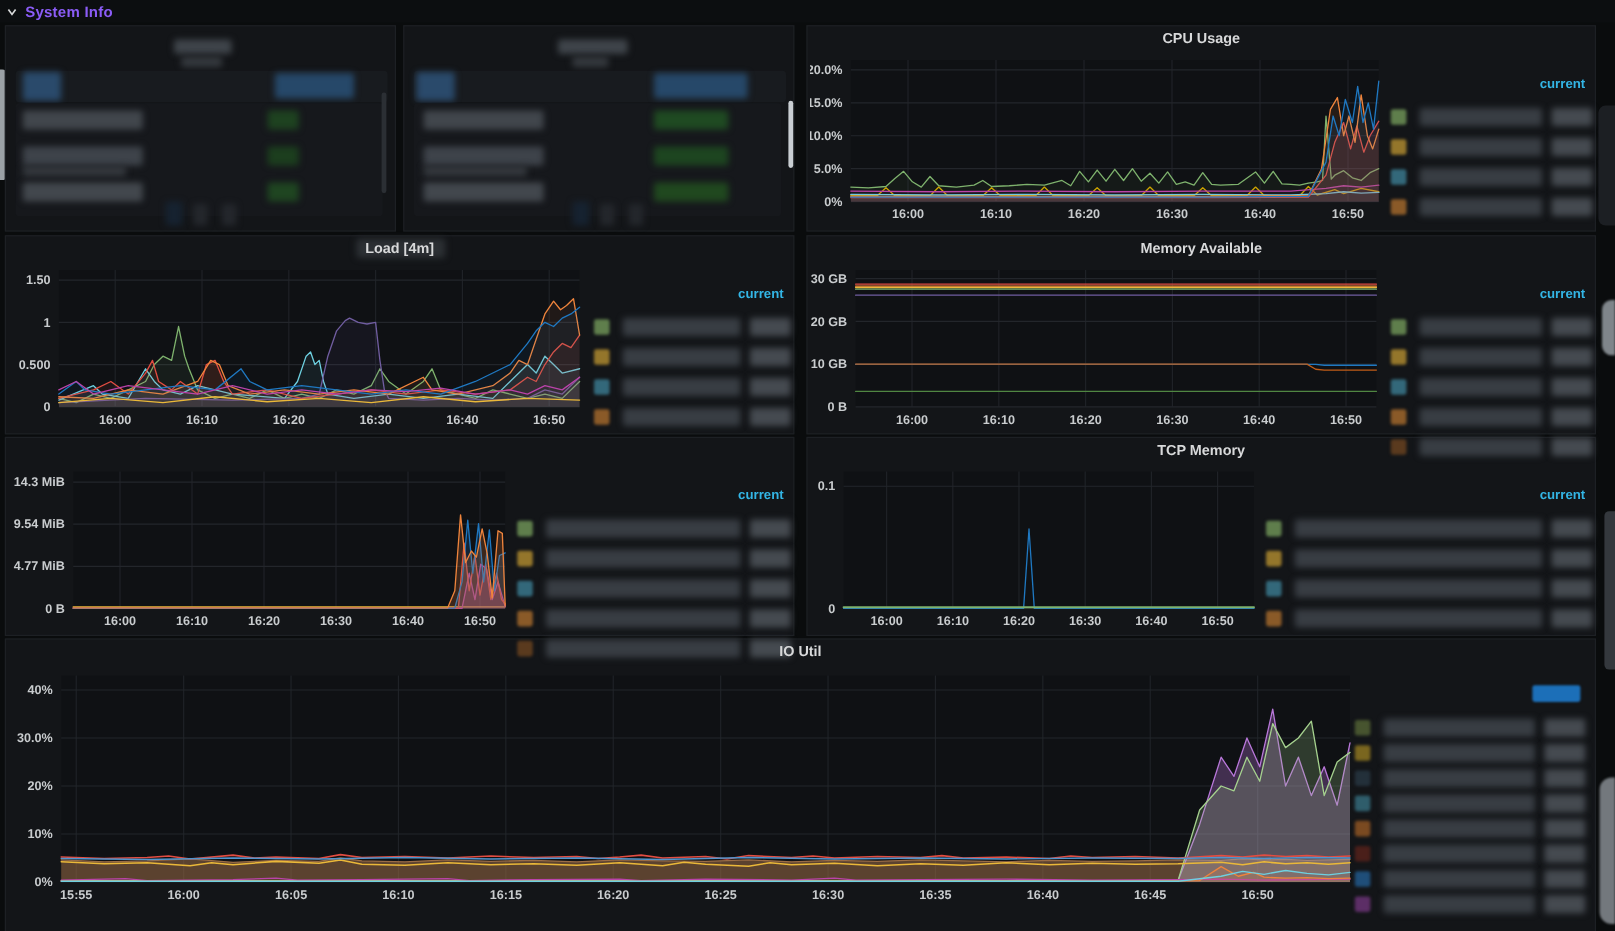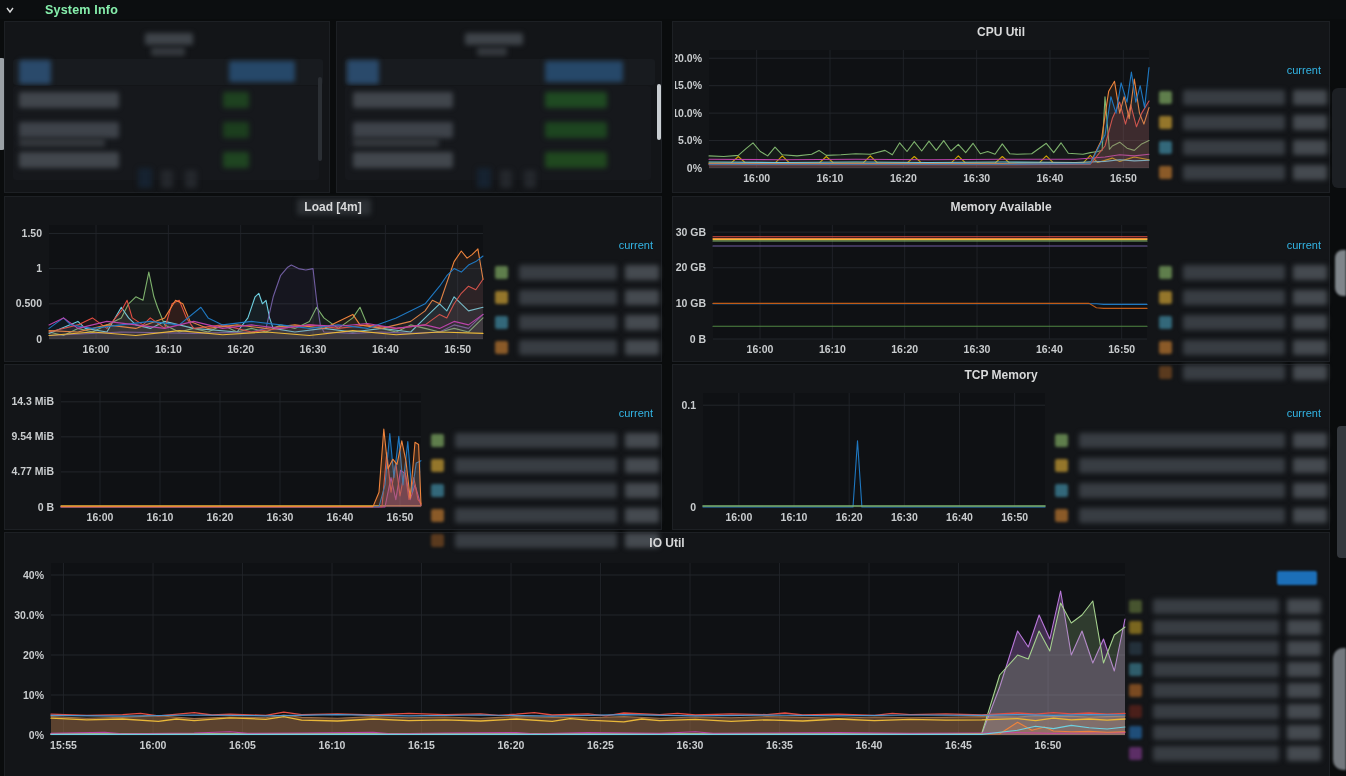--- a/index.html
+++ b/index.html
@@ -7,7 +7,7 @@
        font-family:"Liberation Sans",sans-serif;-webkit-font-smoothing:antialiased;}
   .row-header{position:absolute;left:0;top:0;width:1346px;height:19px;background:#0c0e10;
     display:flex;align-items:center;gap:6px;padding-left:5px;box-sizing:border-box;cursor:pointer;}
-  .row-header span{color:#86efac;font-size:12.5px;font-weight:700;letter-spacing:.2px;margin-left:24px;}
+  .row-header span{color:#8b5cf6;font-size:12.5px;font-weight:700;letter-spacing:.2px;}
   .panel{position:absolute;background:#131518;border:1px solid #1d2024;box-sizing:border-box;}
   .ptitle{position:absolute;top:3px;left:0;right:0;text-align:center;color:#d8d9da;
     font-size:12px;font-weight:700;z-index:3;}

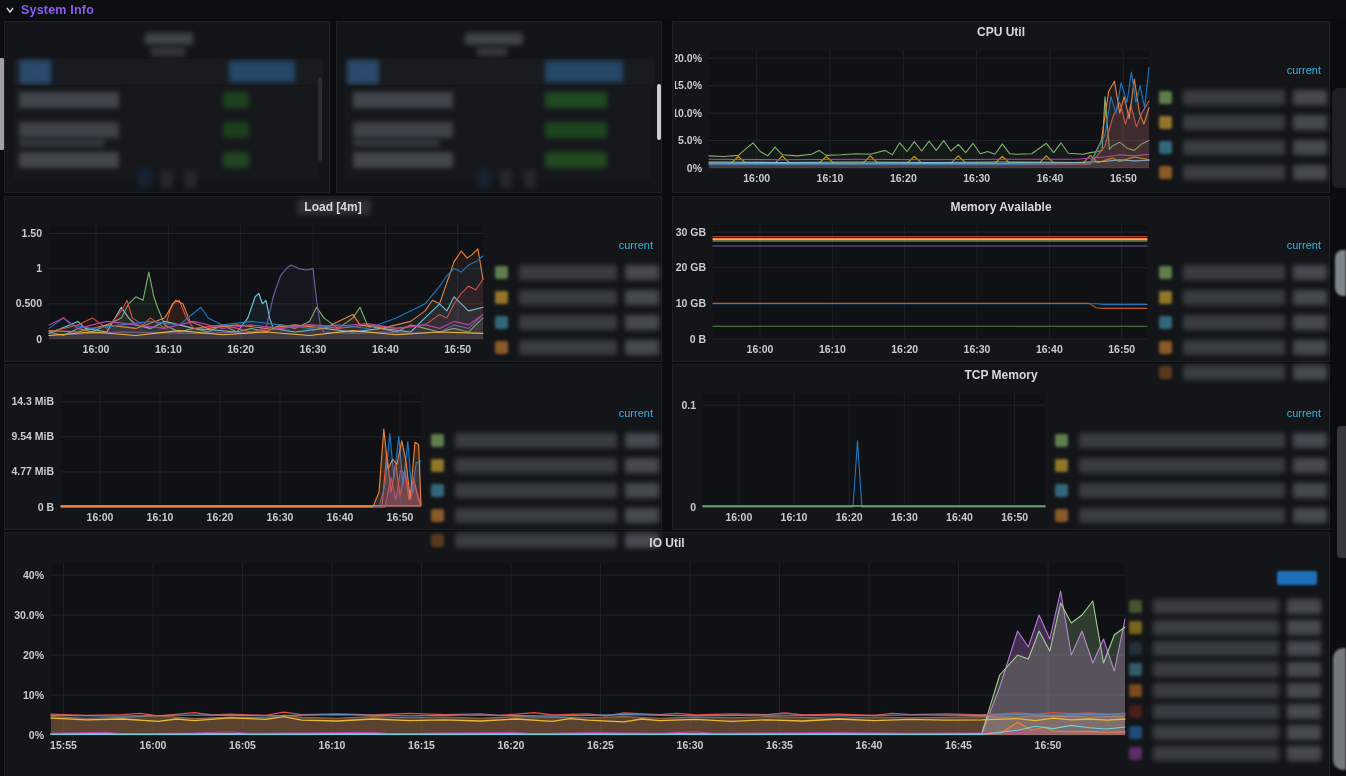--- a/index.html
+++ b/index.html
@@ -78,7 +78,7 @@
 </div>
 
 <div class="panel" style="left:672px;top:21px;width:658px;height:172px">
-  <div class="ptitle">CPU Util</div>
+  <div class="ptitle">CPU Usage</div>
   <div class="chart" style="left:2px;top:22px;width:480px;height:142px">
       <svg width="480" height="142">
         <rect x="34" y="6" width="440" height="118" fill="rgba(0,0,0,0.16)"></rect>

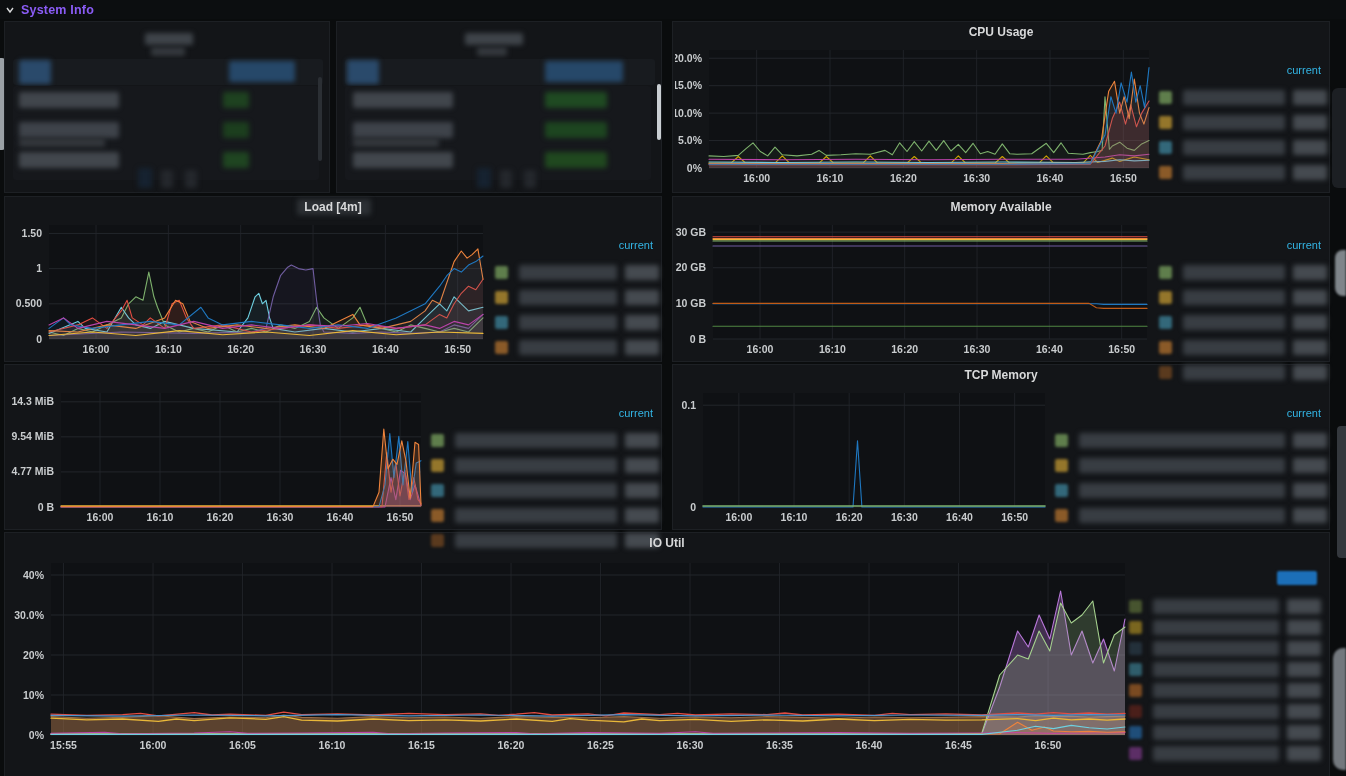--- a/index.html
+++ b/index.html
@@ -13,7 +13,7 @@
     font-size:12px;font-weight:700;z-index:3;}
   .chart{position:absolute;z-index:1;}
   .legend{position:absolute;z-index:2;}
-  .cur{position:absolute;right:8px;color:#33B5E5;font-size:11px;font-weight:400;cursor:pointer;}
+  .cur{position:absolute;right:8px;color:#33B5E5;font-size:11px;font-weight:700;cursor:pointer;}
   .cur-hl{position:absolute;background:#1C6FB8;border-radius:2px;filter:blur(1px);cursor:pointer;}
   .lrow{position:absolute;left:0;right:0;height:17px;cursor:pointer;}
   .sw{position:absolute;left:0;top:1px;width:13px;height:13px;border-radius:2px;filter:blur(1.5px);}

